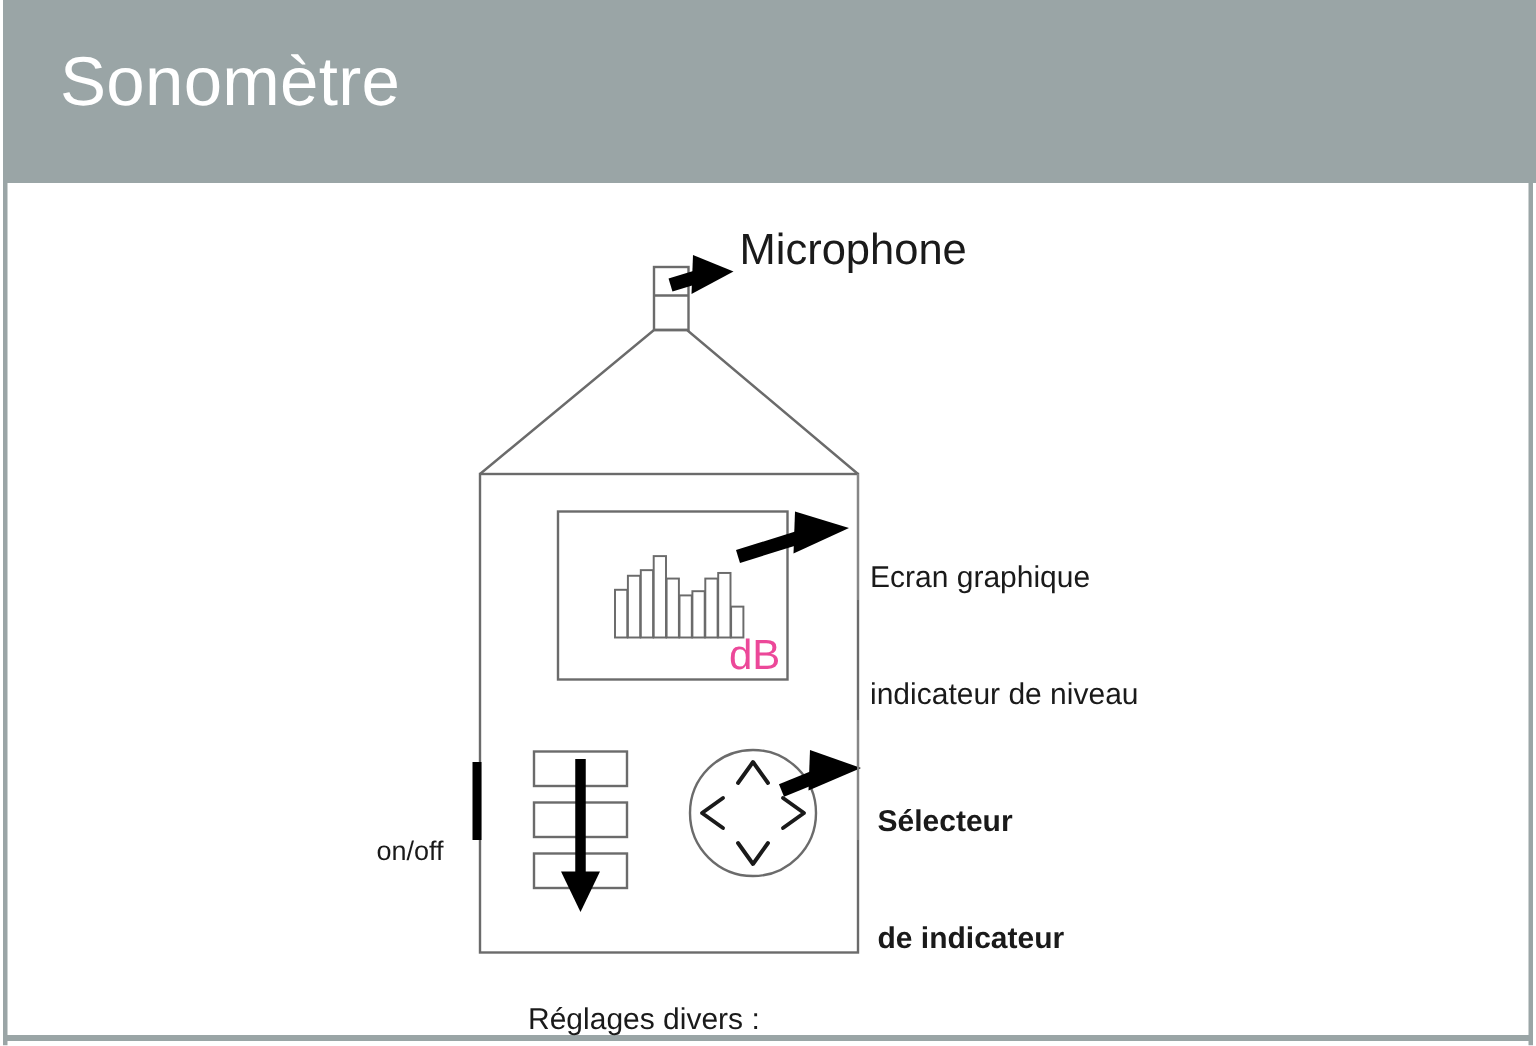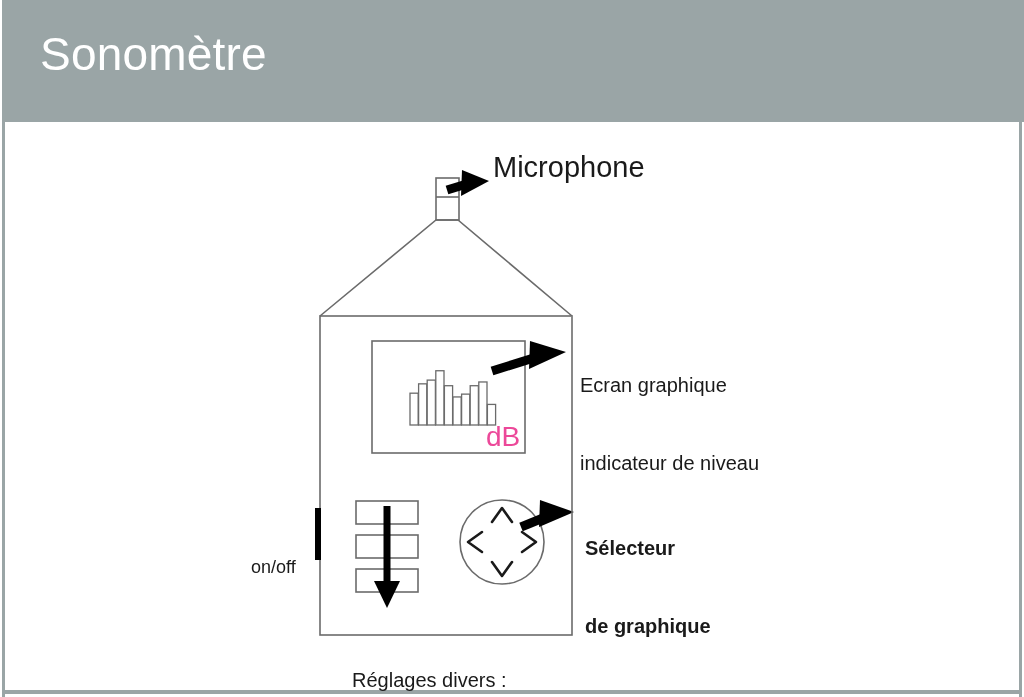--- a/index.html
+++ b/index.html
@@ -206,7 +206,7 @@
 
   <div class="diagram-label" id="label-selector">
     <div>Sélecteur</div>
-    <div>de graphique</div>
+    <div>de indicateur</div>
   </div>
 
   <div class="diagram-label" id="label-onoff">on/off</div>

